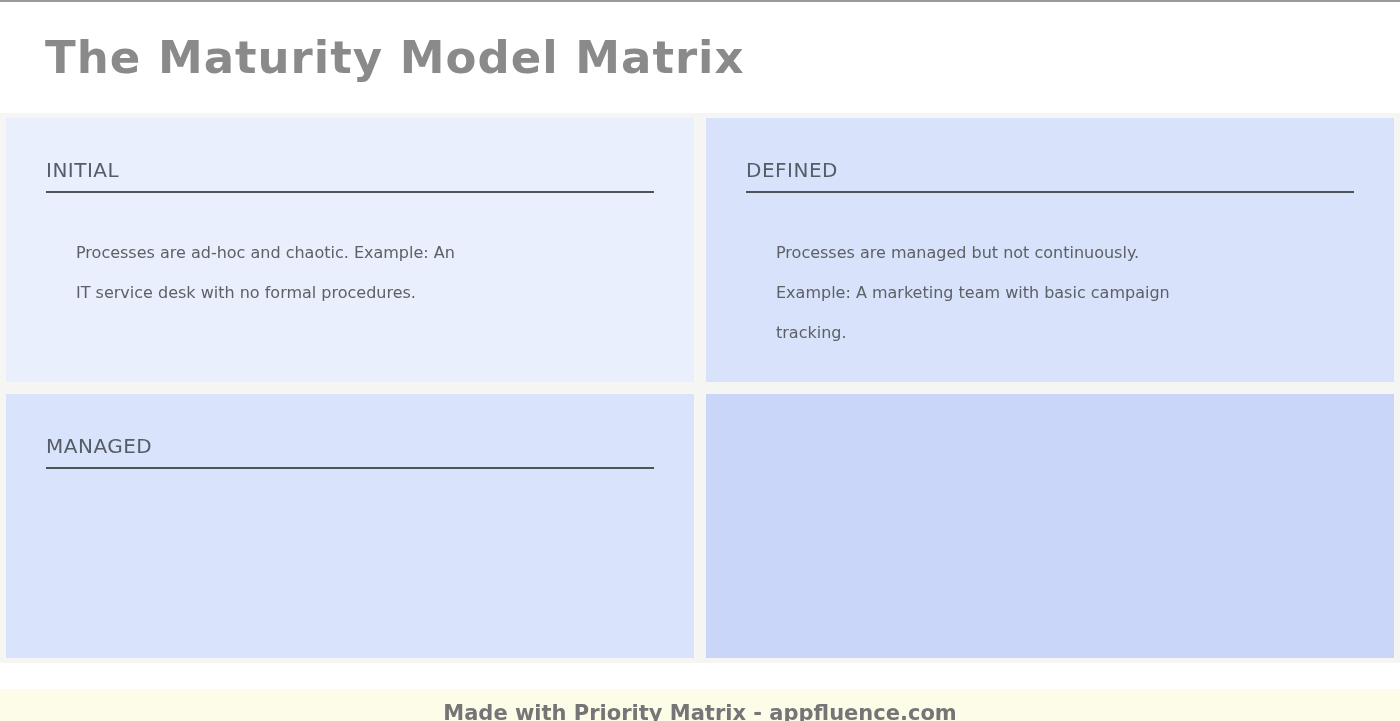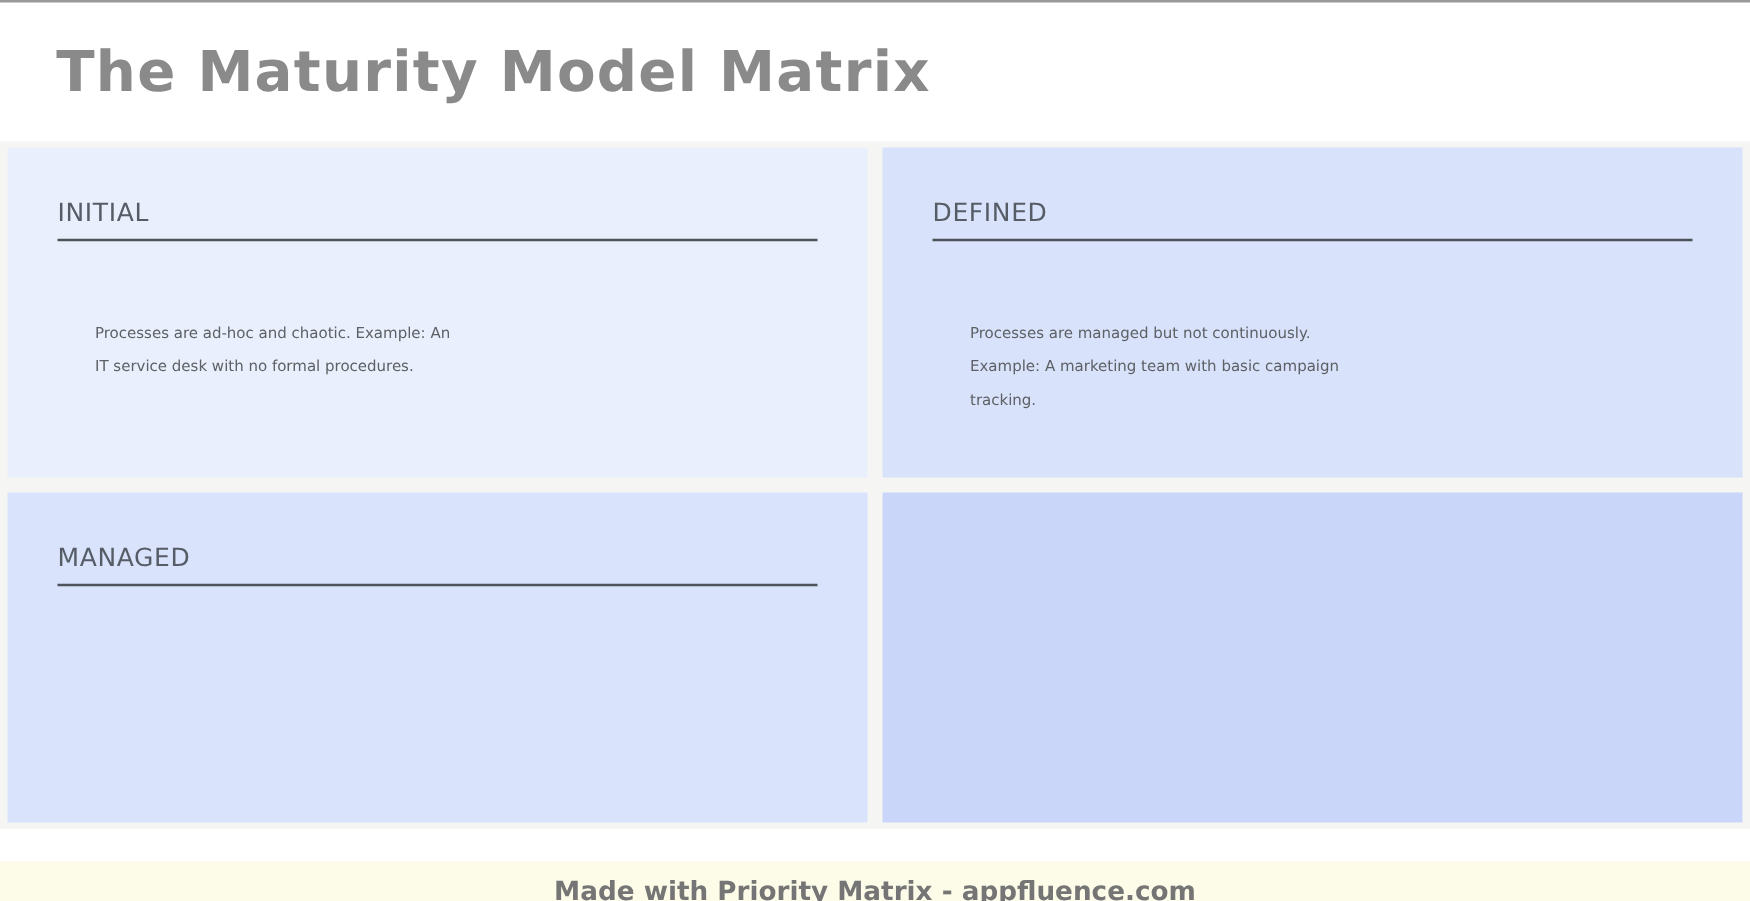--- a/index.html
+++ b/index.html
@@ -61,9 +61,9 @@
     border-bottom: 2px solid var(--rule-color, #4e535a);
   }
   .q-body {
-    margin: 60px 0 0 30px;
-    font-size: 12px;
-    line-height: 27px;
+    margin: 40px 0 0 30px;
+    font-size: 16px;
+    line-height: 40px;
     color: var(--body-color, #5d6165);
     white-space: pre-line;
   }

